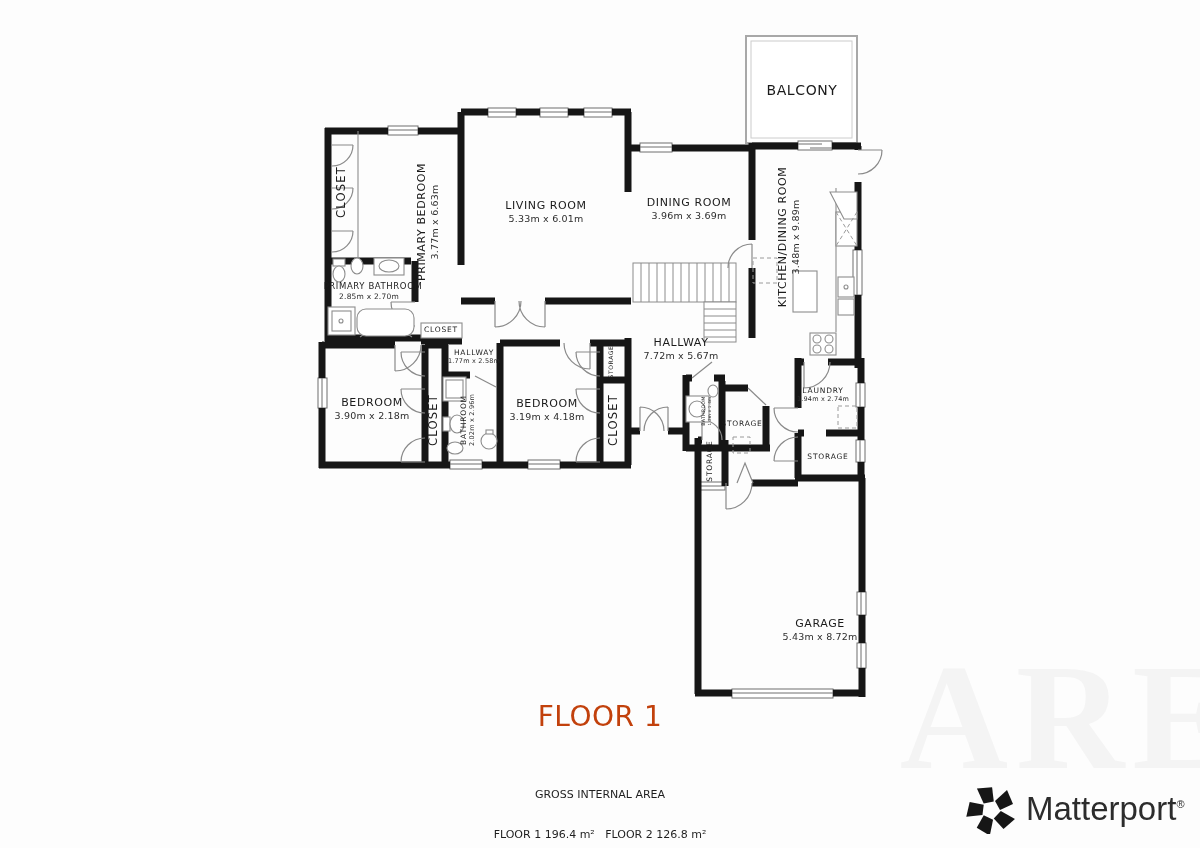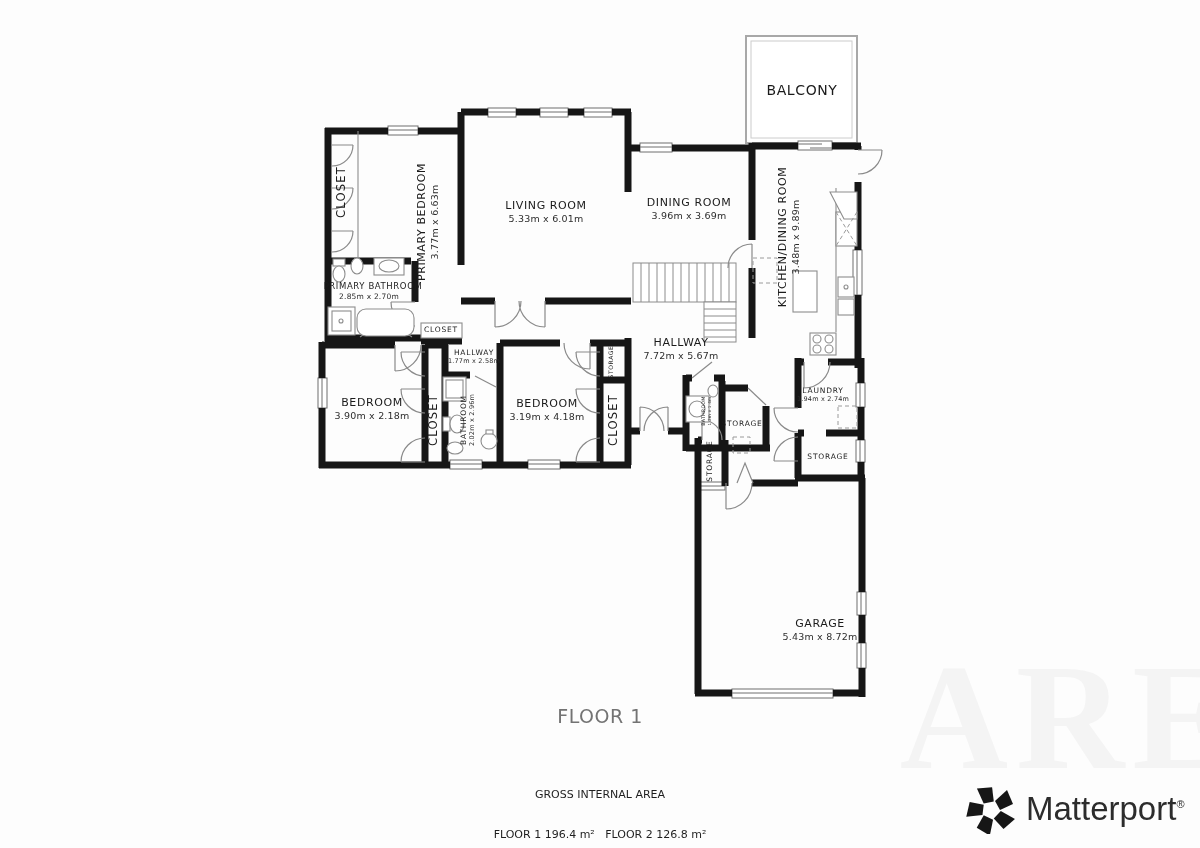--- a/index.html
+++ b/index.html
@@ -21,7 +21,7 @@
   .tiny .nm{font-size:4.8px;letter-spacing:.2px;} .tiny .dims{font-size:4.2px;}
   .cv .nm{font-size:11.5px;letter-spacing:1.2px;}
   .floor-title{position:absolute;left:600px;top:716px;transform:translate(-50%,-50%);
-               font-size:19px;color:#737373;letter-spacing:.5px;z-index:3;}
+               font-size:28px;color:#c2410c;letter-spacing:.5px;z-index:3;}
   .summary{position:absolute;left:600px;top:762px;transform:translateX(-50%);
            text-align:center;font-size:11px;color:#1f1f1f;line-height:1.2;
            white-space:pre-wrap;z-index:3;width:900px;}

